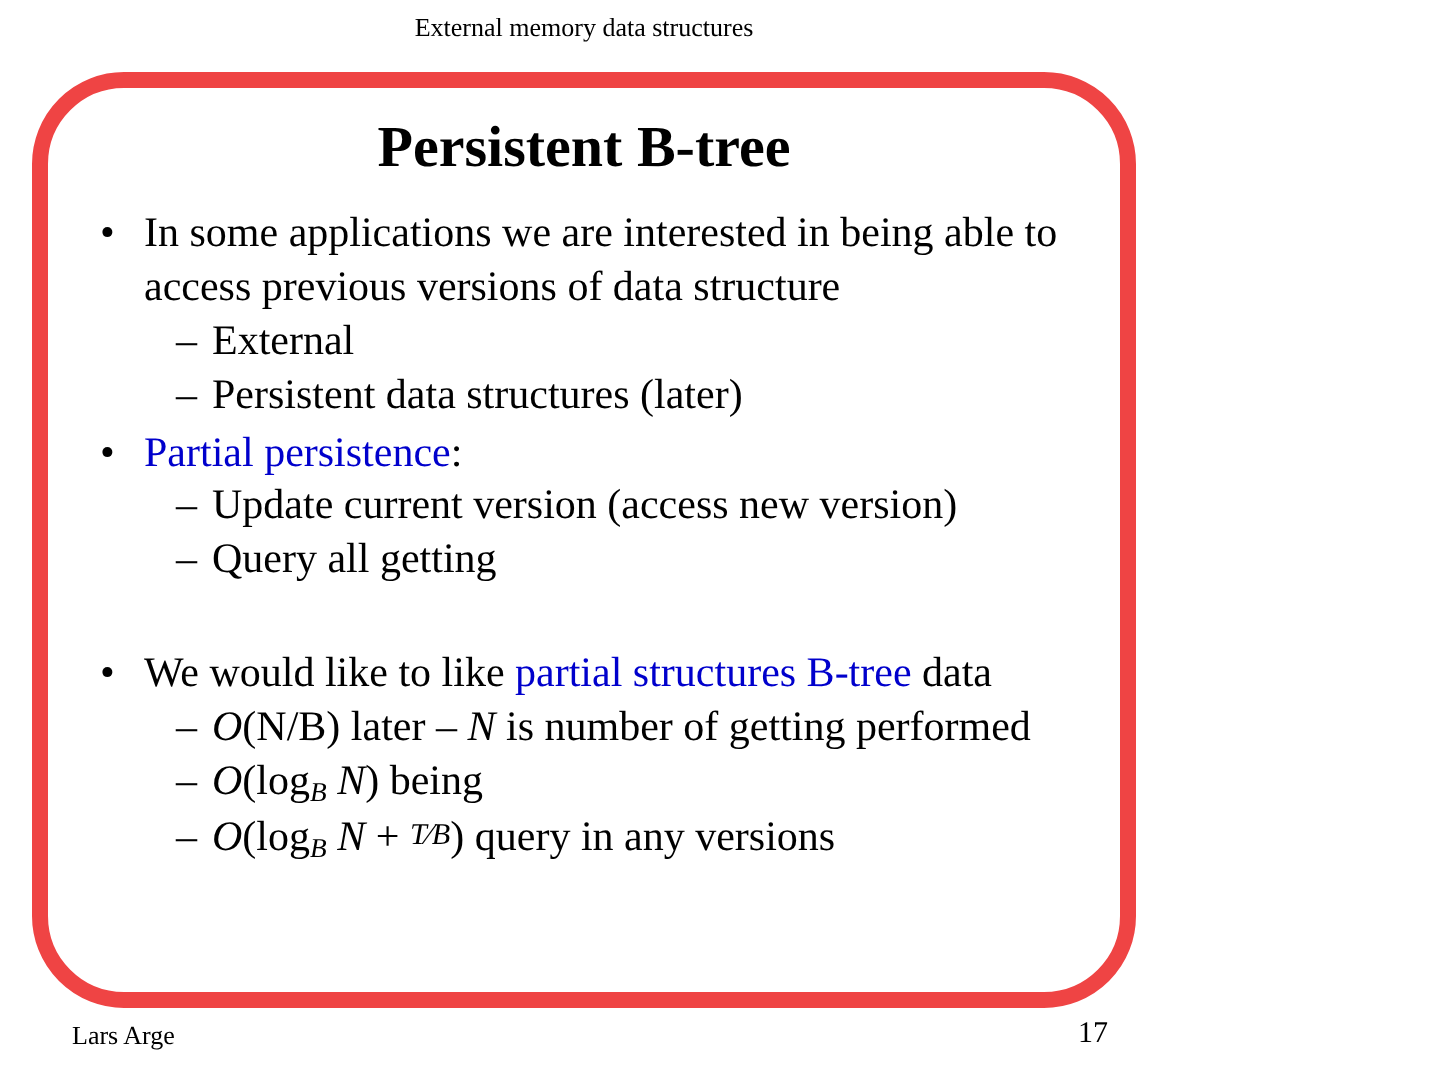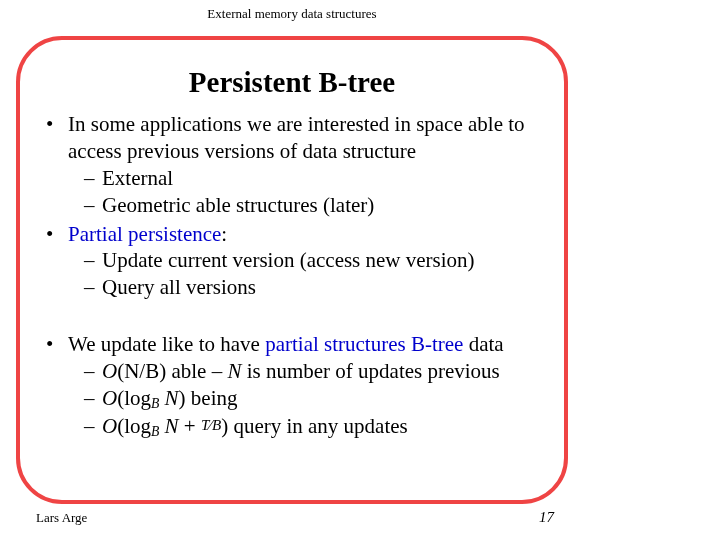--- a/index.html
+++ b/index.html
@@ -32,10 +32,10 @@
     right: 16px;
     top: 36px;
     bottom: 36px;
-    border: 4px solid #ef4444;
+    border: 8px solid #ef4444;
     border-radius: 46px;
     box-sizing: border-box;
-    padding: 22px 24px 8px 24px;
+    padding: 10px 24px 8px 24px;
   }
   .title {
     text-align: center;

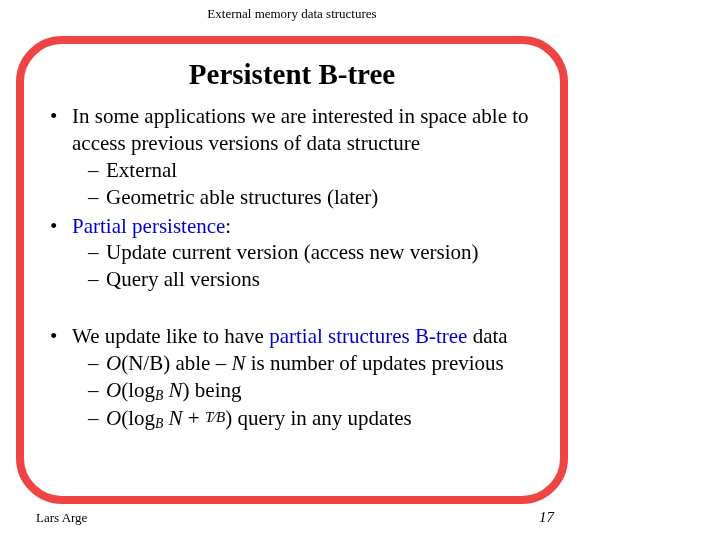--- a/index.html
+++ b/index.html
@@ -121,7 +121,7 @@
 
       <div class="bullet">
         <span class="dot">•</span>
-        <span class="txt">In some applications we are interested in space able to access previous versions of data structure</span>
+        <span class="txt">In some applications we are interested in being able to access previous versions of data structure</span>
       </div>
       <div class="sub">
         <span class="dash">–</span>

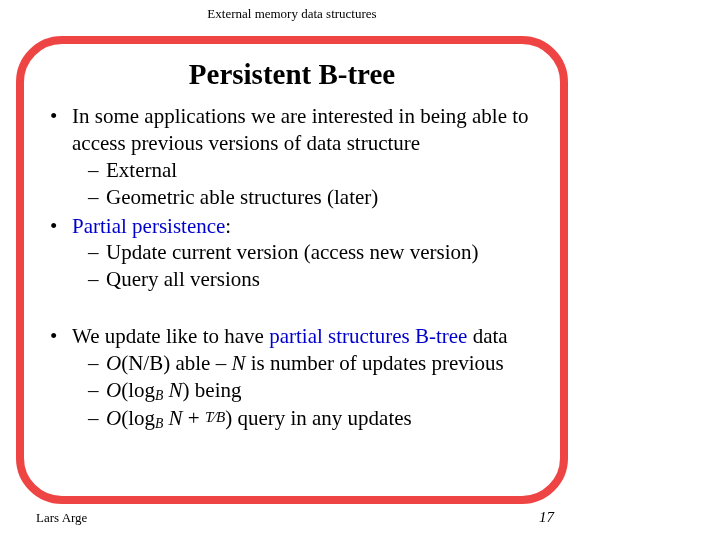--- a/index.html
+++ b/index.html
@@ -129,7 +129,7 @@
       </div>
       <div class="sub">
         <span class="dash">–</span>
-        <span class="txt">Geometric able structures (later)</span>
+        <span class="txt">Persistent data structures (later)</span>
       </div>
 
       <div class="bullet">

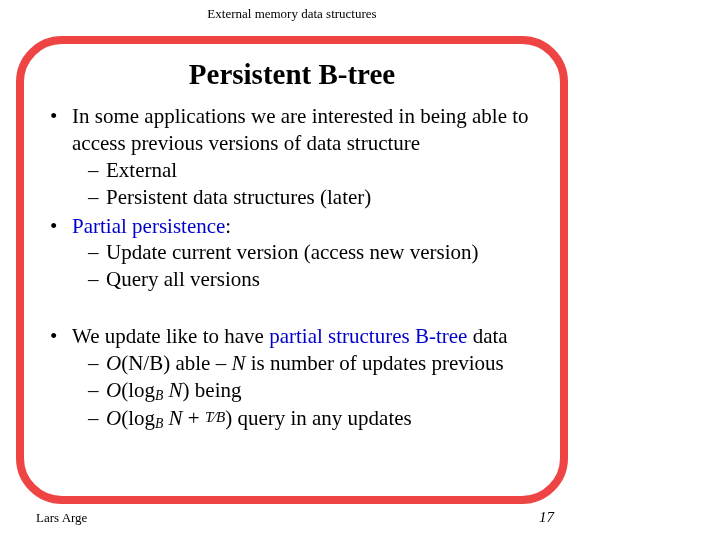--- a/index.html
+++ b/index.html
@@ -142,7 +142,7 @@
       </div>
       <div class="sub">
         <span class="dash">–</span>
-        <span class="txt">Query all versions</span>
+        <span class="txt">Query all getting</span>
       </div>
 
       <div class="group-gap"></div>

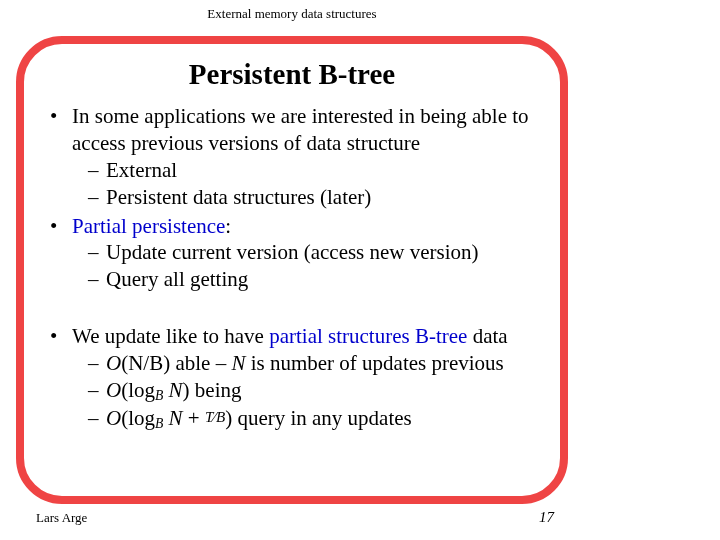--- a/index.html
+++ b/index.html
@@ -149,7 +149,7 @@
 
       <div class="bullet">
         <span class="dot">•</span>
-        <span class="txt"><span>We update like to have </span><span class="blue">partial structures B-tree</span><span> data</span></span>
+        <span class="txt"><span>We would like to like </span><span class="blue">partial structures B-tree</span><span> data</span></span>
       </div>
 
       <div class="sub">

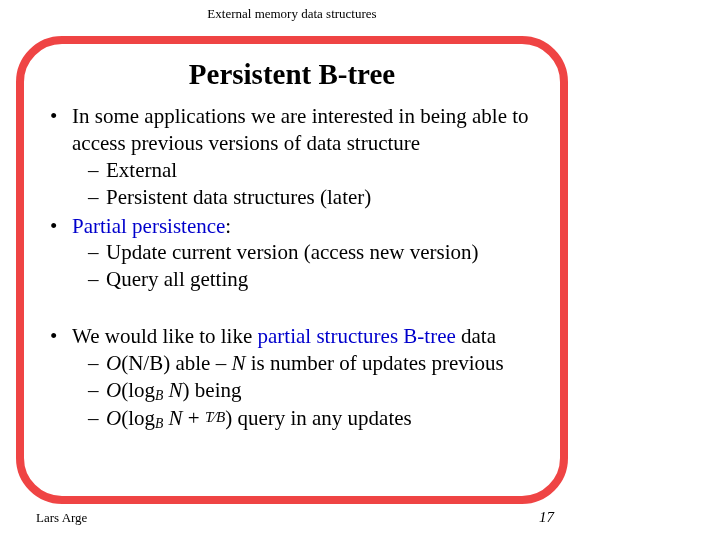--- a/index.html
+++ b/index.html
@@ -154,7 +154,7 @@
 
       <div class="sub">
         <span class="dash">–</span>
-        <span class="txt"><span class="math">O</span><span>(N/B)</span><span> able – </span><span class="math">N</span><span> is number of updates previous</span></span>
+        <span class="txt"><span class="math">O</span><span>(N/B)</span><span> later – </span><span class="math">N</span><span> is number of updates previous</span></span>
       </div>
 
       <div class="sub">

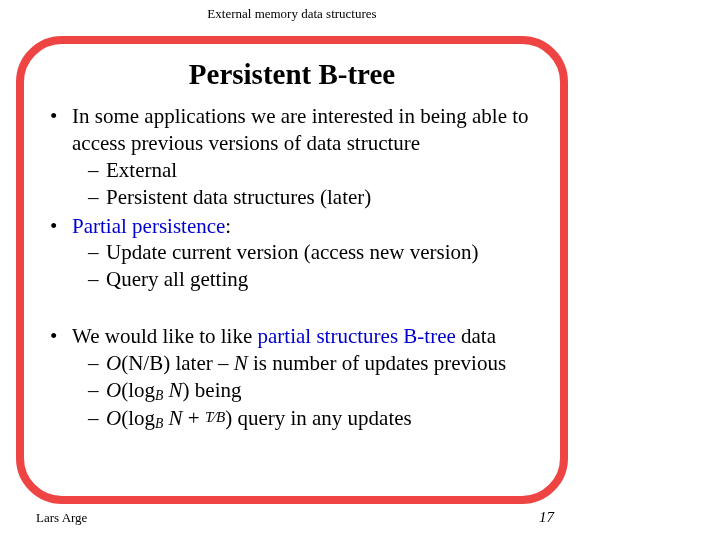--- a/index.html
+++ b/index.html
@@ -154,7 +154,7 @@
 
       <div class="sub">
         <span class="dash">–</span>
-        <span class="txt"><span class="math">O</span><span>(N/B)</span><span> later – </span><span class="math">N</span><span> is number of updates previous</span></span>
+        <span class="txt"><span class="math">O</span><span>(N/B)</span><span> later – </span><span class="math">N</span><span> is number of getting performed</span></span>
       </div>
 
       <div class="sub">

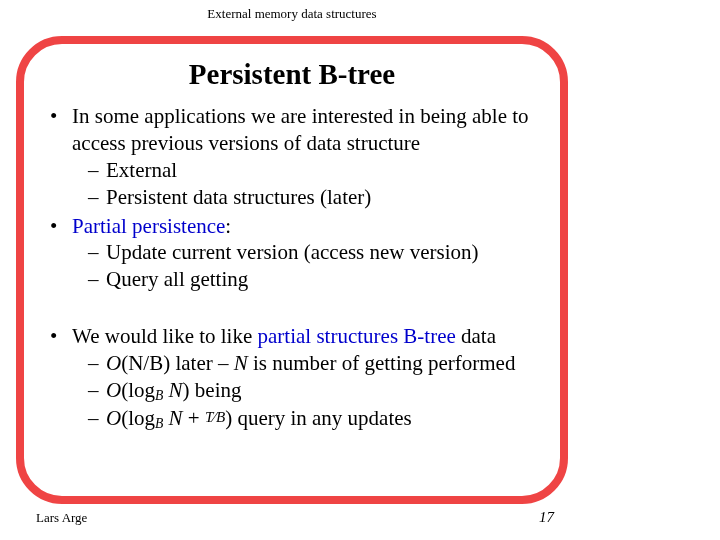--- a/index.html
+++ b/index.html
@@ -164,7 +164,7 @@
 
       <div class="sub">
         <span class="dash">–</span>
-        <span class="txt"><span class="math"><span>O</span><span style="font-style:normal">(log</span><span class="sub-idx">B</span><span> N</span><span style="font-style:normal"> + </span><span class="frac"><span>T</span>⁄<span>B</span></span><span style="font-style:normal">)</span></span><span> query in any updates</span></span>
+        <span class="txt"><span class="math"><span>O</span><span style="font-style:normal">(log</span><span class="sub-idx">B</span><span> N</span><span style="font-style:normal"> + </span><span class="frac"><span>T</span>⁄<span>B</span></span><span style="font-style:normal">)</span></span><span> query in any versions</span></span>
       </div>
 
     </div>

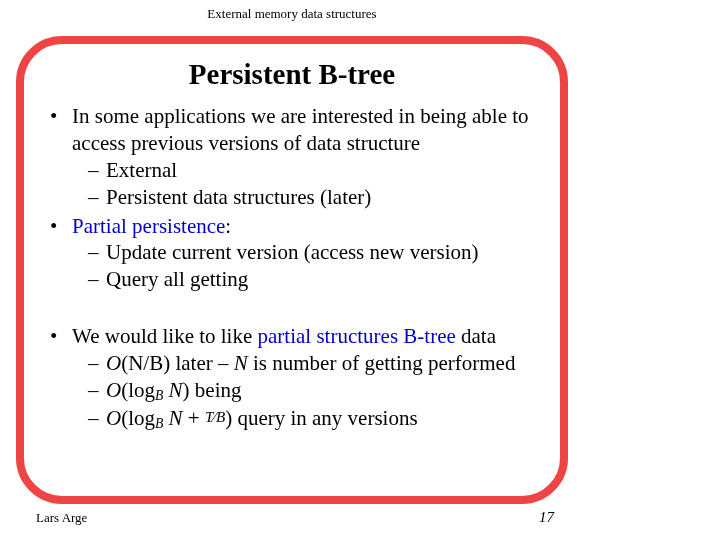--- a/index.html
+++ b/index.html
@@ -90,7 +90,6 @@
     right: 30px;
     bottom: 14px;
     font-size: 15px;
-    font-style: italic;
   }
   .math {
     font-style: italic;

